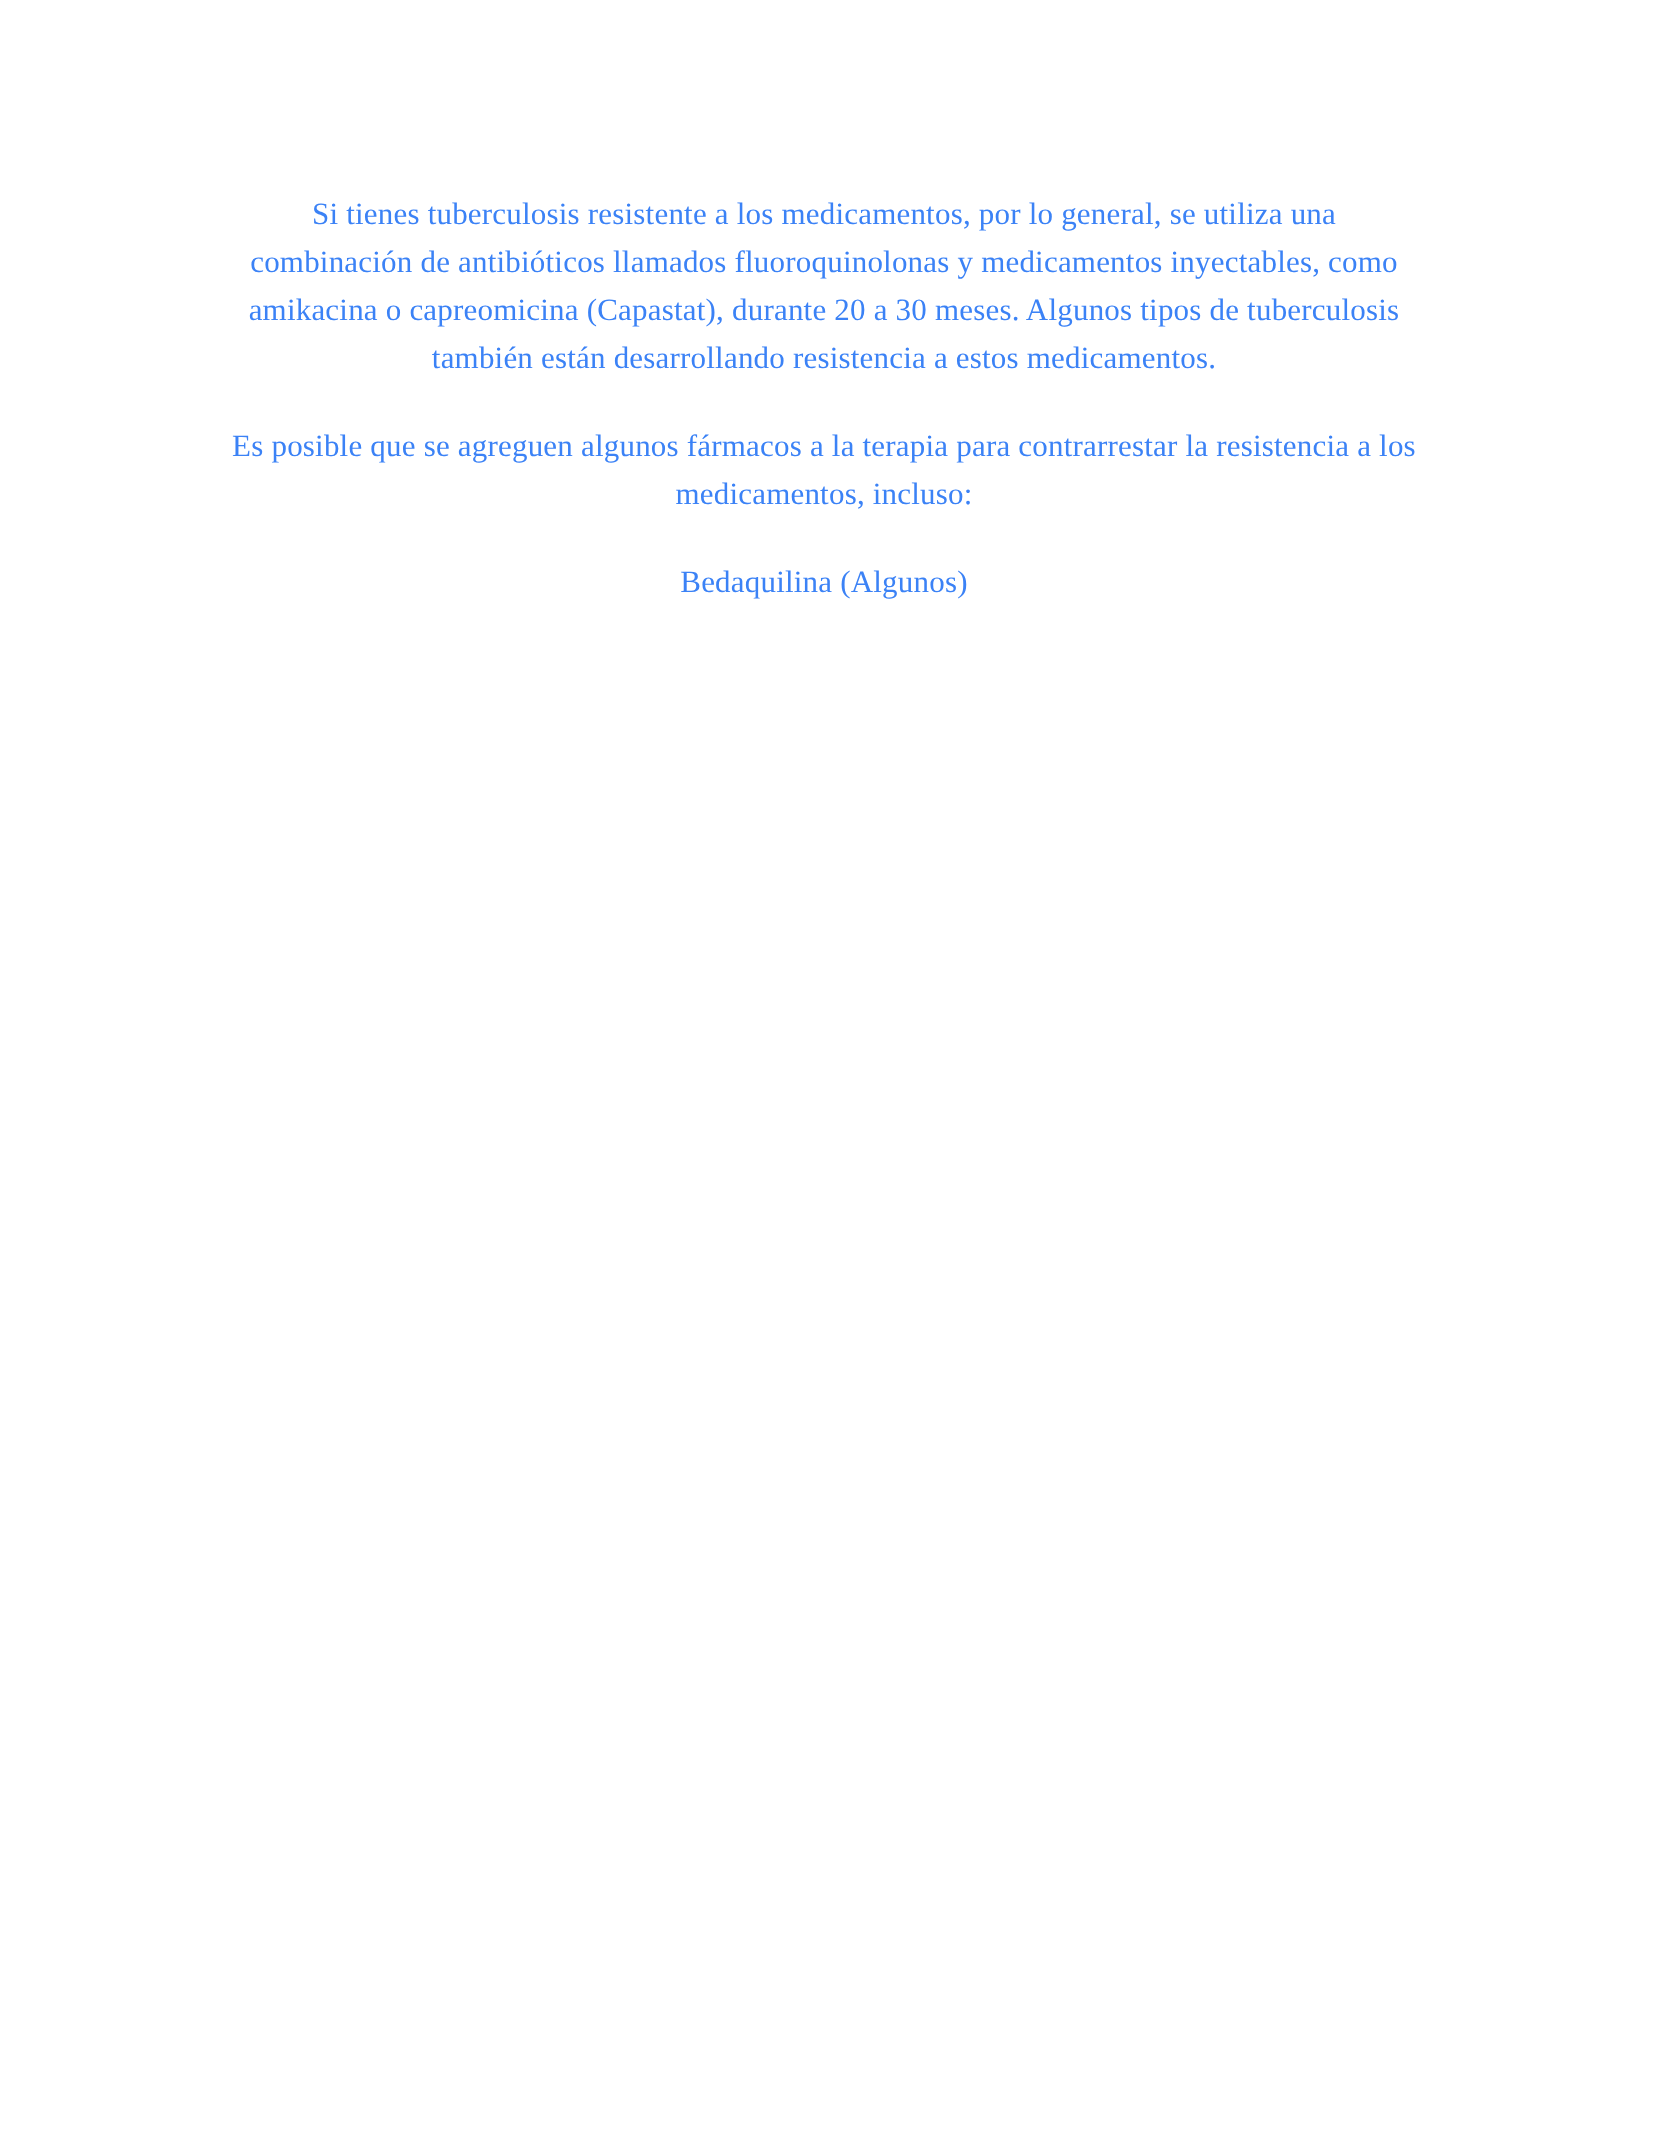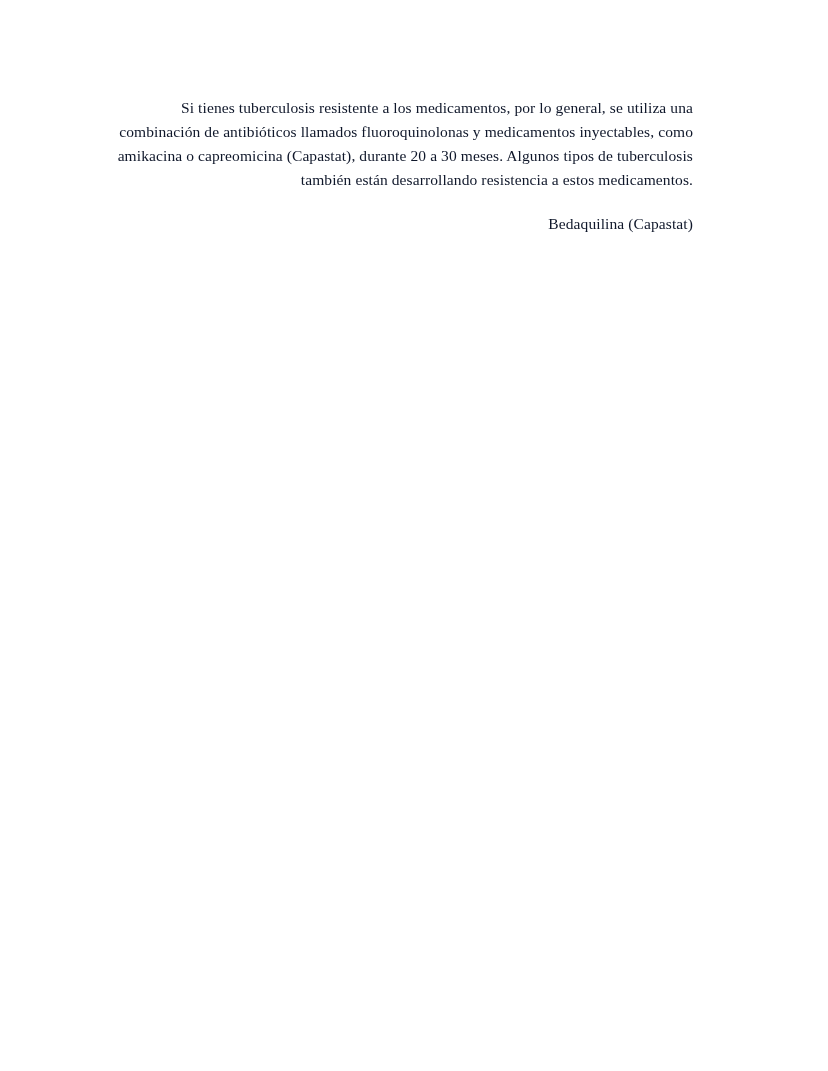--- a/index.html
+++ b/index.html
@@ -28,12 +28,12 @@
     color: #2d2d2d;
   }
   .text-block p {
-    margin: 0 16px 20px 0;
+    margin: 0 0 20px 0;
     font-size: 15.5px;
     line-height: 24px;
     letter-spacing: 0.1px;
-    color: #0f172a;
-    text-align: right;
+    color: #3b82f6;
+    text-align: center;
   }
 </style>
 </head>

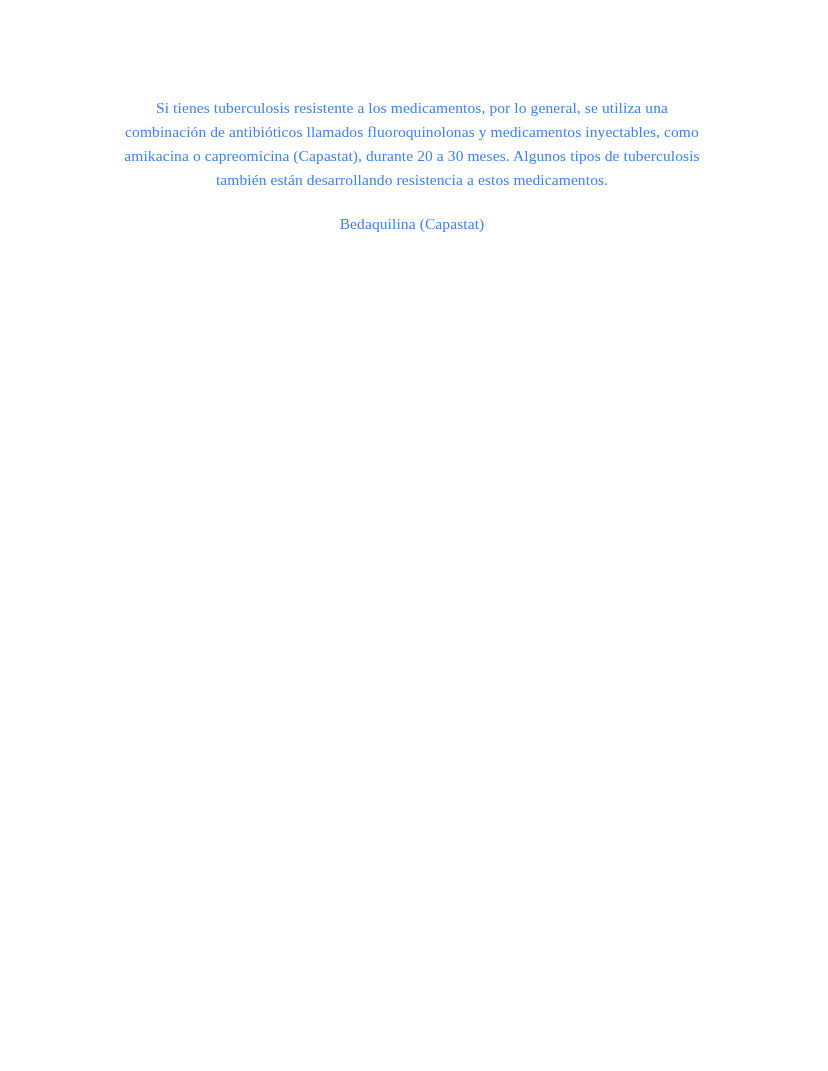--- a/index.html
+++ b/index.html
@@ -42,6 +42,7 @@
 <div class="page">
   <div class="text-block">
     <p>Si tienes tuberculosis resistente a los medicamentos, por lo general, se utiliza una combinación de antibióticos llamados fluoroquinolonas y medicamentos inyectables, como amikacina o capreomicina (Capastat), durante 20 a 30 meses. Algunos tipos de tuberculosis también están desarrollando resistencia a estos medicamentos.</p>
+    <p>Es posible que se agreguen algunos fármacos a la terapia para contrarrestar la resistencia a los medicamentos, incluso:</p>
     <p>Bedaquilina (Capastat)</p>
   </div>
 </div>

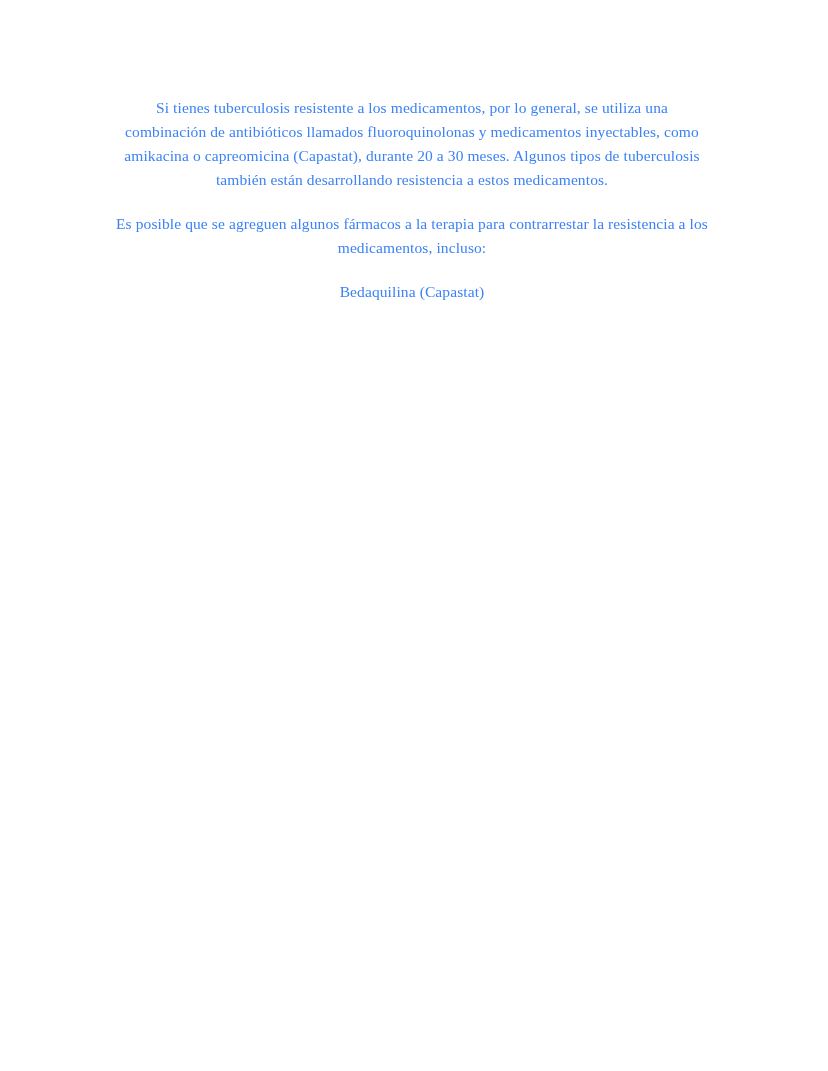--- a/index.html
+++ b/index.html
@@ -43,7 +43,7 @@
   <div class="text-block">
     <p>Si tienes tuberculosis resistente a los medicamentos, por lo general, se utiliza una combinación de antibióticos llamados fluoroquinolonas y medicamentos inyectables, como amikacina o capreomicina (Capastat), durante 20 a 30 meses. Algunos tipos de tuberculosis también están desarrollando resistencia a estos medicamentos.</p>
     <p>Es posible que se agreguen algunos fármacos a la terapia para contrarrestar la resistencia a los medicamentos, incluso:</p>
-    <p>Bedaquilina (Capastat)</p>
+    <p>Bedaquilina (Algunos)</p>
   </div>
 </div>
 

